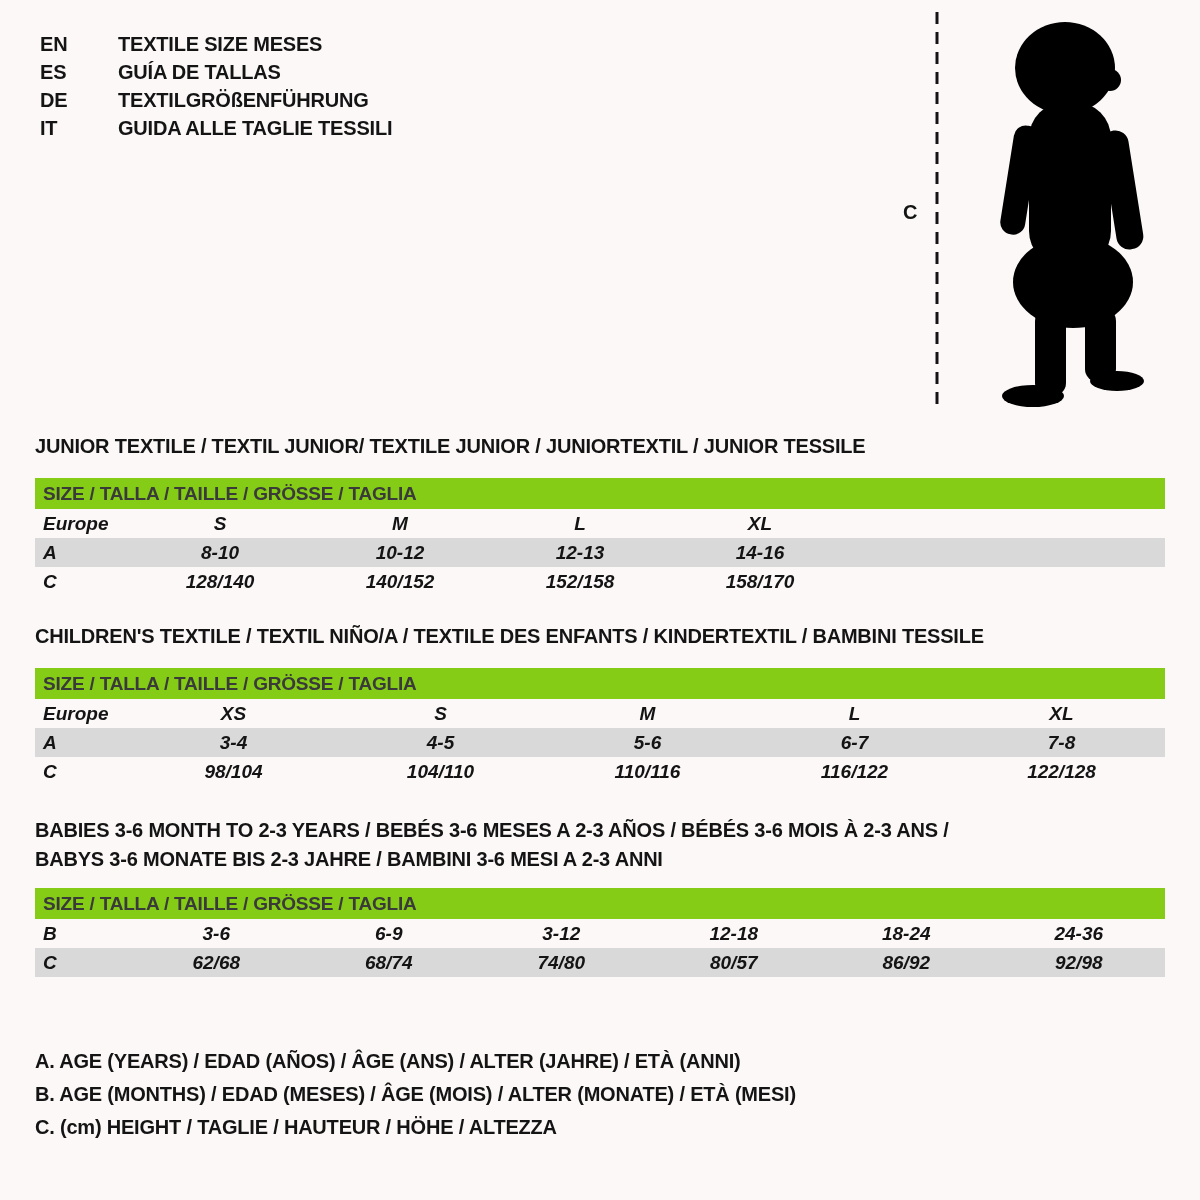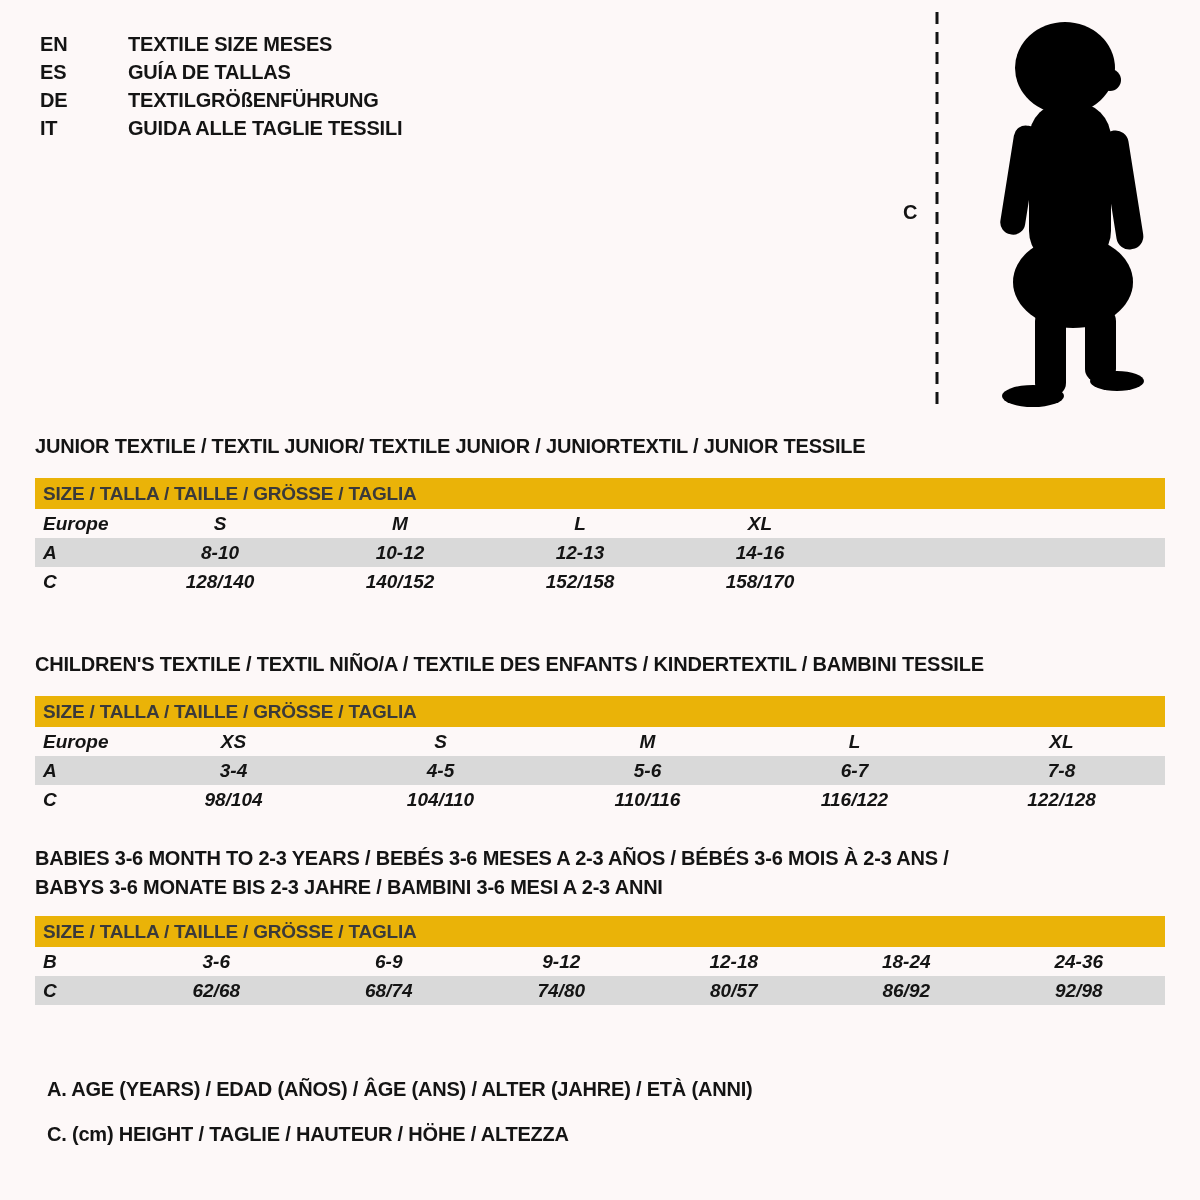--- a/index.html
+++ b/index.html
@@ -30,7 +30,6 @@
     font-size: 20px;
     line-height: 28px;
     letter-spacing: -0.2px;
-    gap: 10px;
   }
   .lang-code { width: 78px; }
 

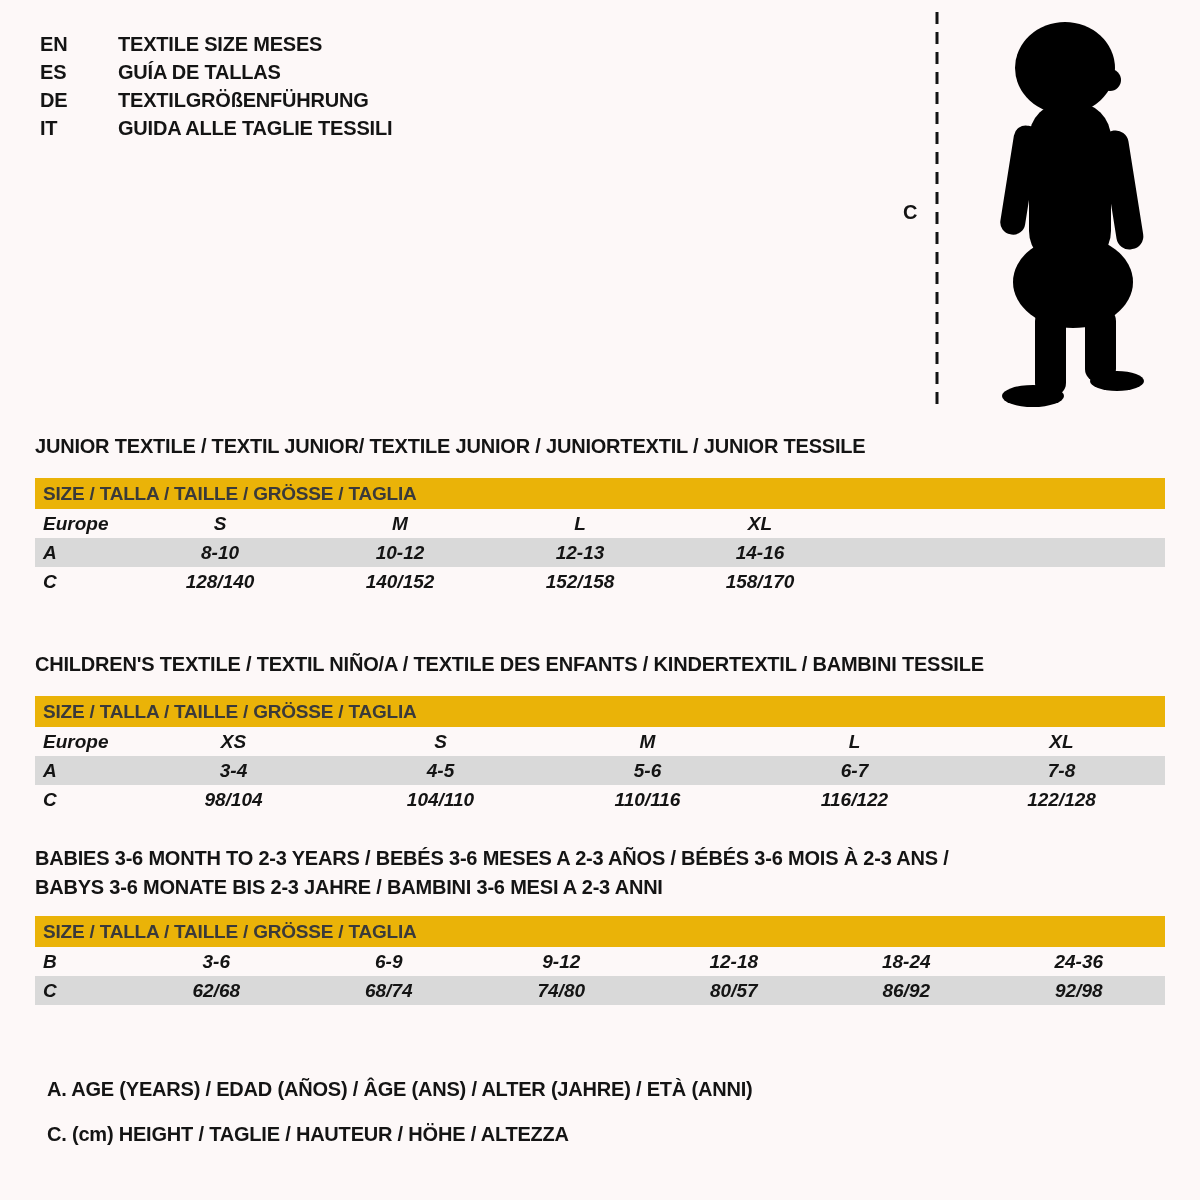--- a/index.html
+++ b/index.html
@@ -68,7 +68,7 @@
     border-collapse: collapse;
     table-layout: fixed;
   }
-  .sec1 { margin-bottom: 56px; }
+  .sec1 { margin-bottom: 28px; }
   .sec2 { margin-bottom: 30px; }
   th.size-head {
     background: #eab308;

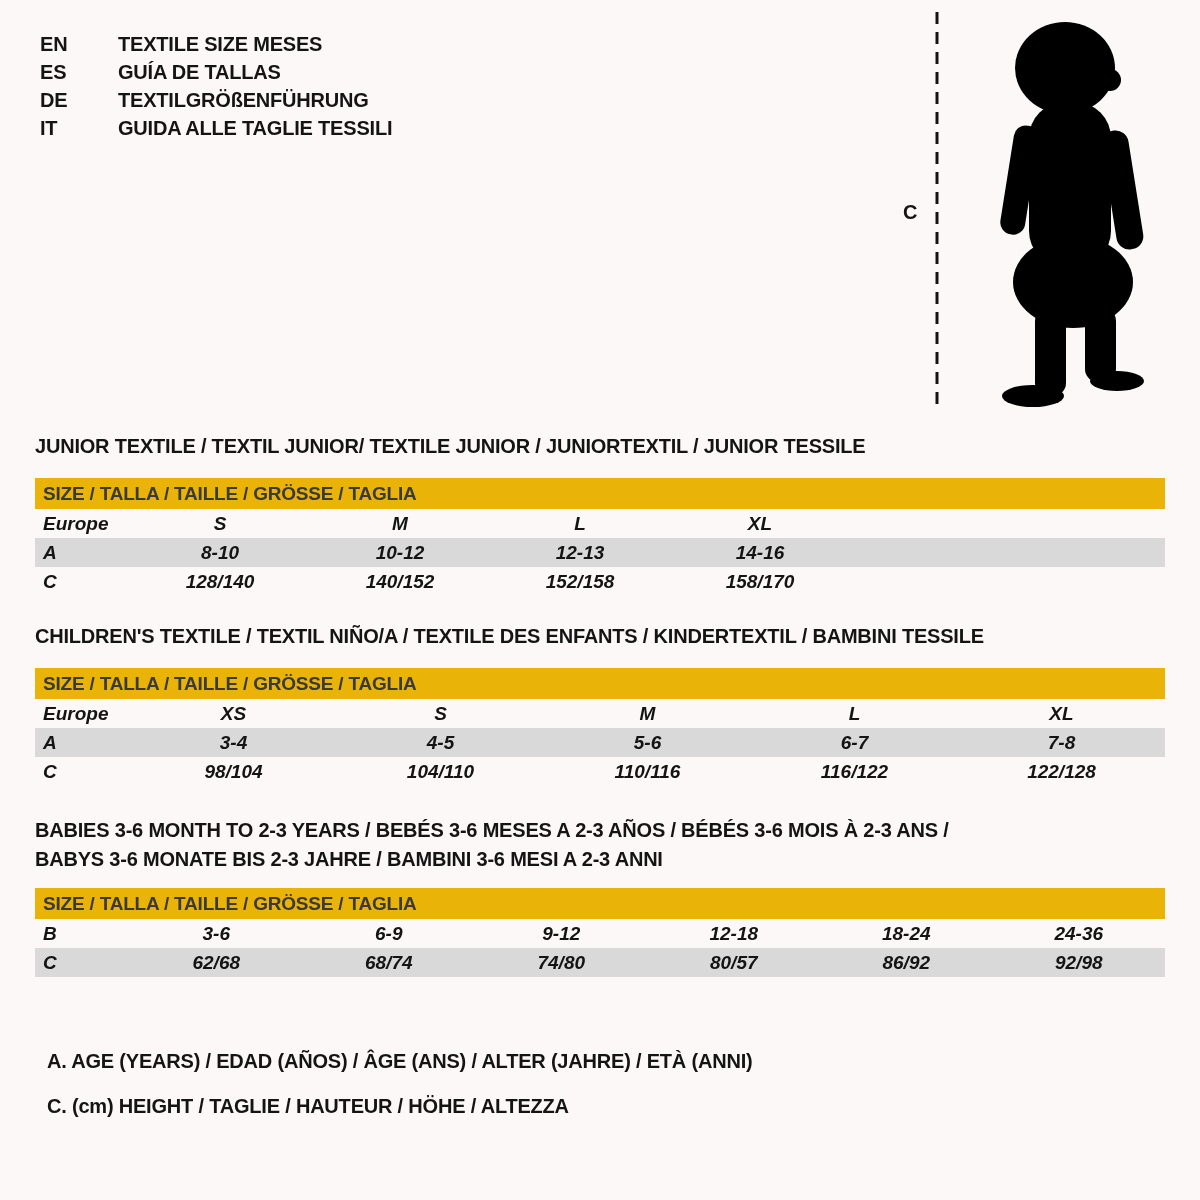--- a/index.html
+++ b/index.html
@@ -71,7 +71,7 @@
   .sec1 { margin-bottom: 28px; }
   .sec2 { margin-bottom: 30px; }
   th.size-head {
-    background: #eab308;
+    background: #84cc16;
     color: #3a3a3a;
     text-align: left;
     padding-left: 8px;

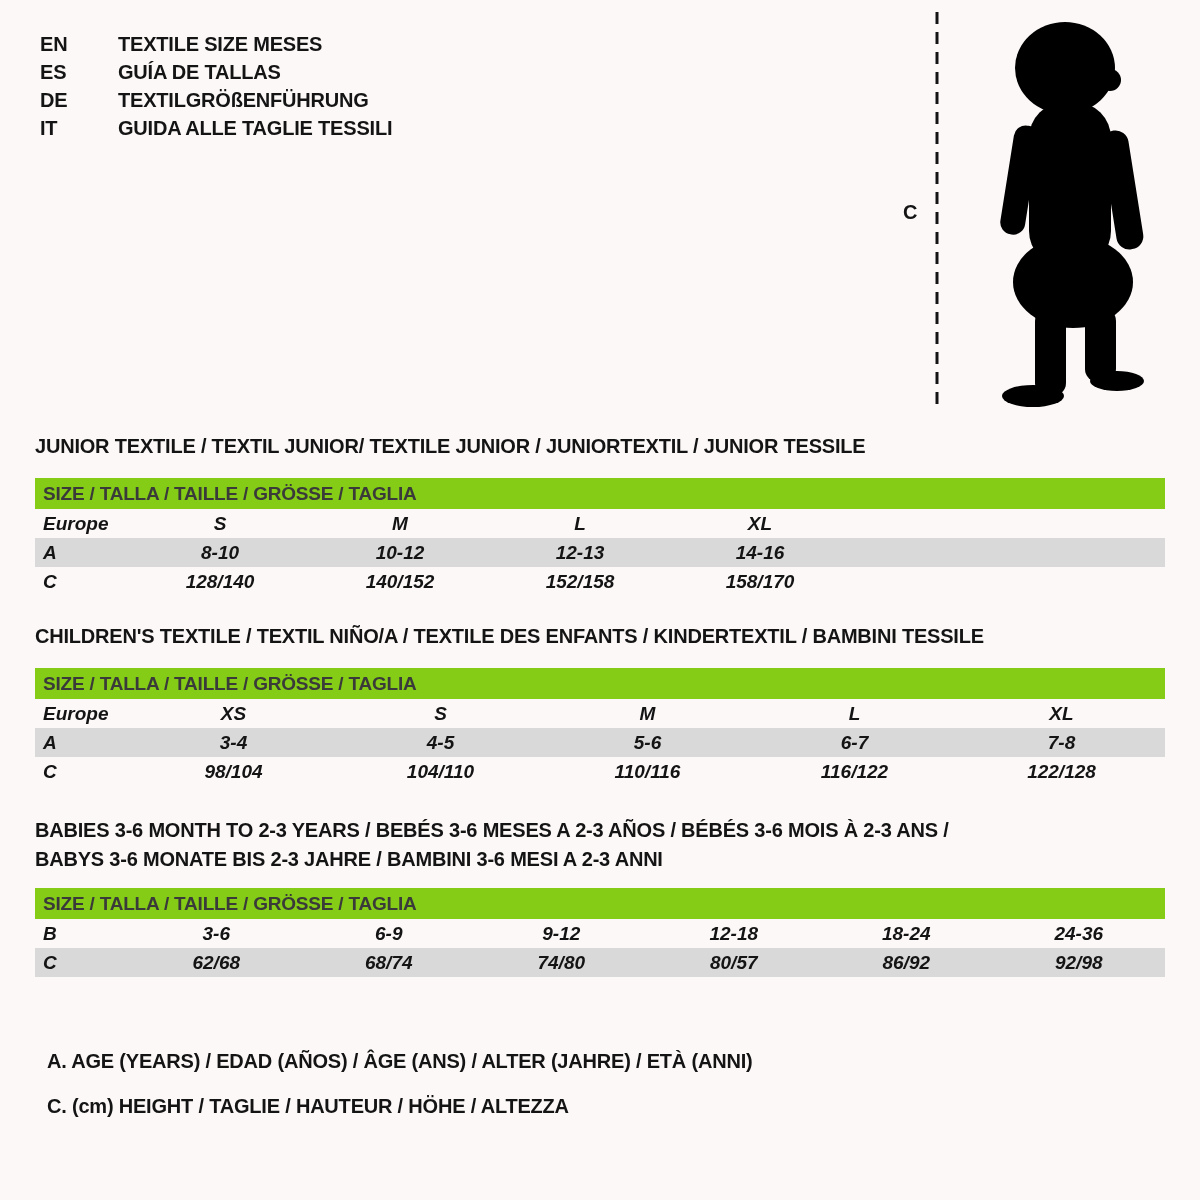--- a/index.html
+++ b/index.html
@@ -266,7 +266,7 @@
             <td class="lbl">B</td>
             <td>3-6</td>
             <td>6-9</td>
-            <td>9-12</td>
+            <td>3-12</td>
             <td>12-18</td>
             <td>18-24</td>
             <td>24-36</td>

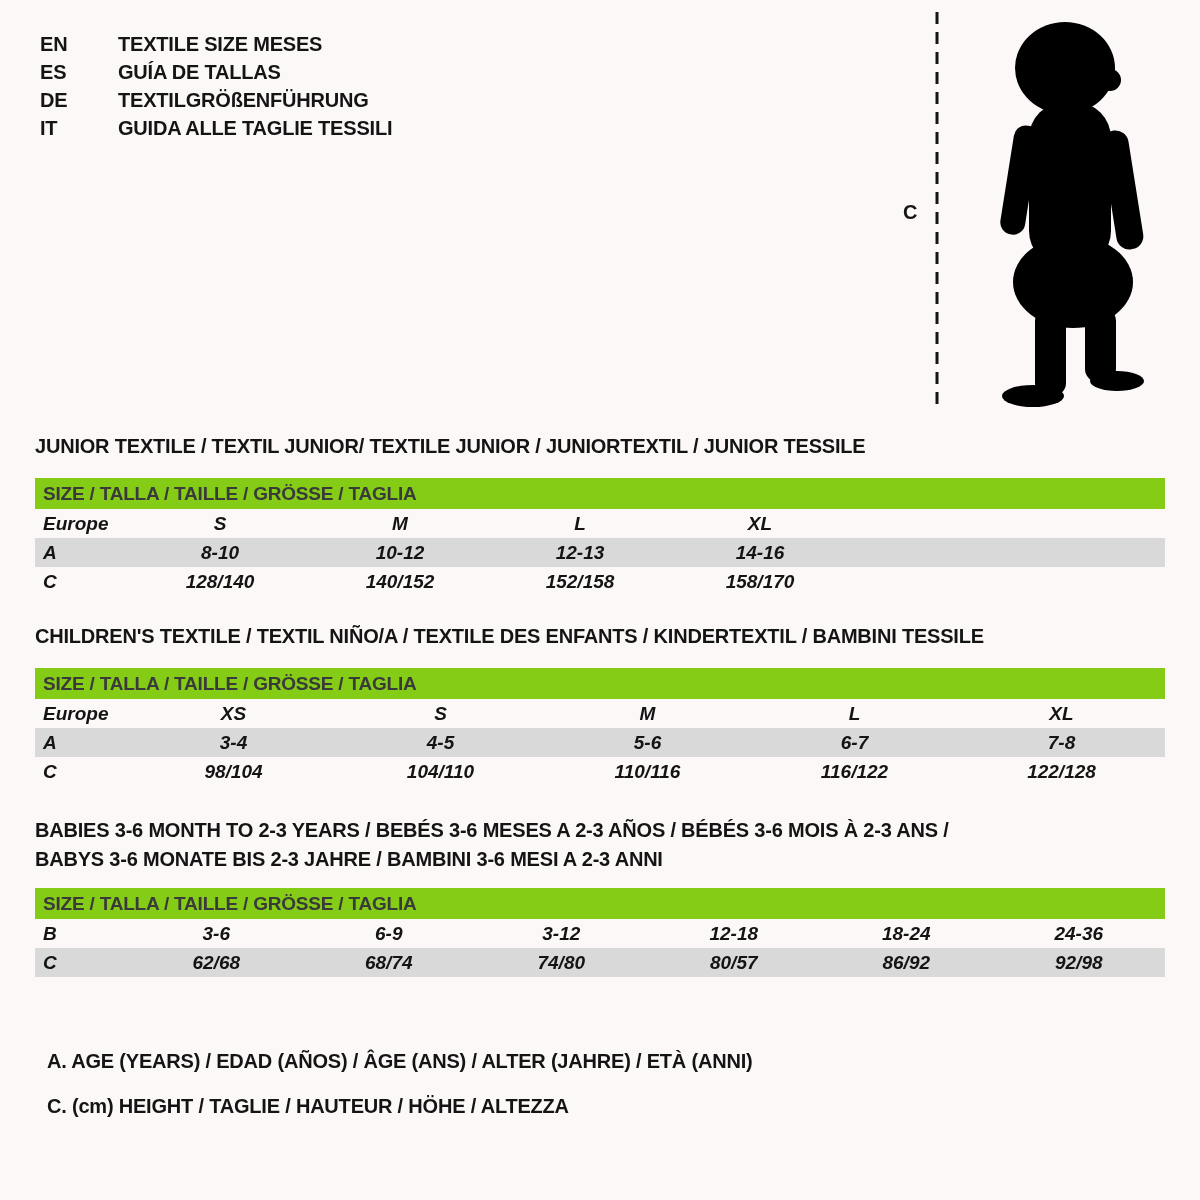--- a/index.html
+++ b/index.html
@@ -100,7 +100,7 @@
   
   .footnotes { margin-top: 68px; }
   .footnote {
-    margin: 12px;
+    margin: 0;
     font-size: 20px;
     line-height: 33px;
     letter-spacing: -0.2px;

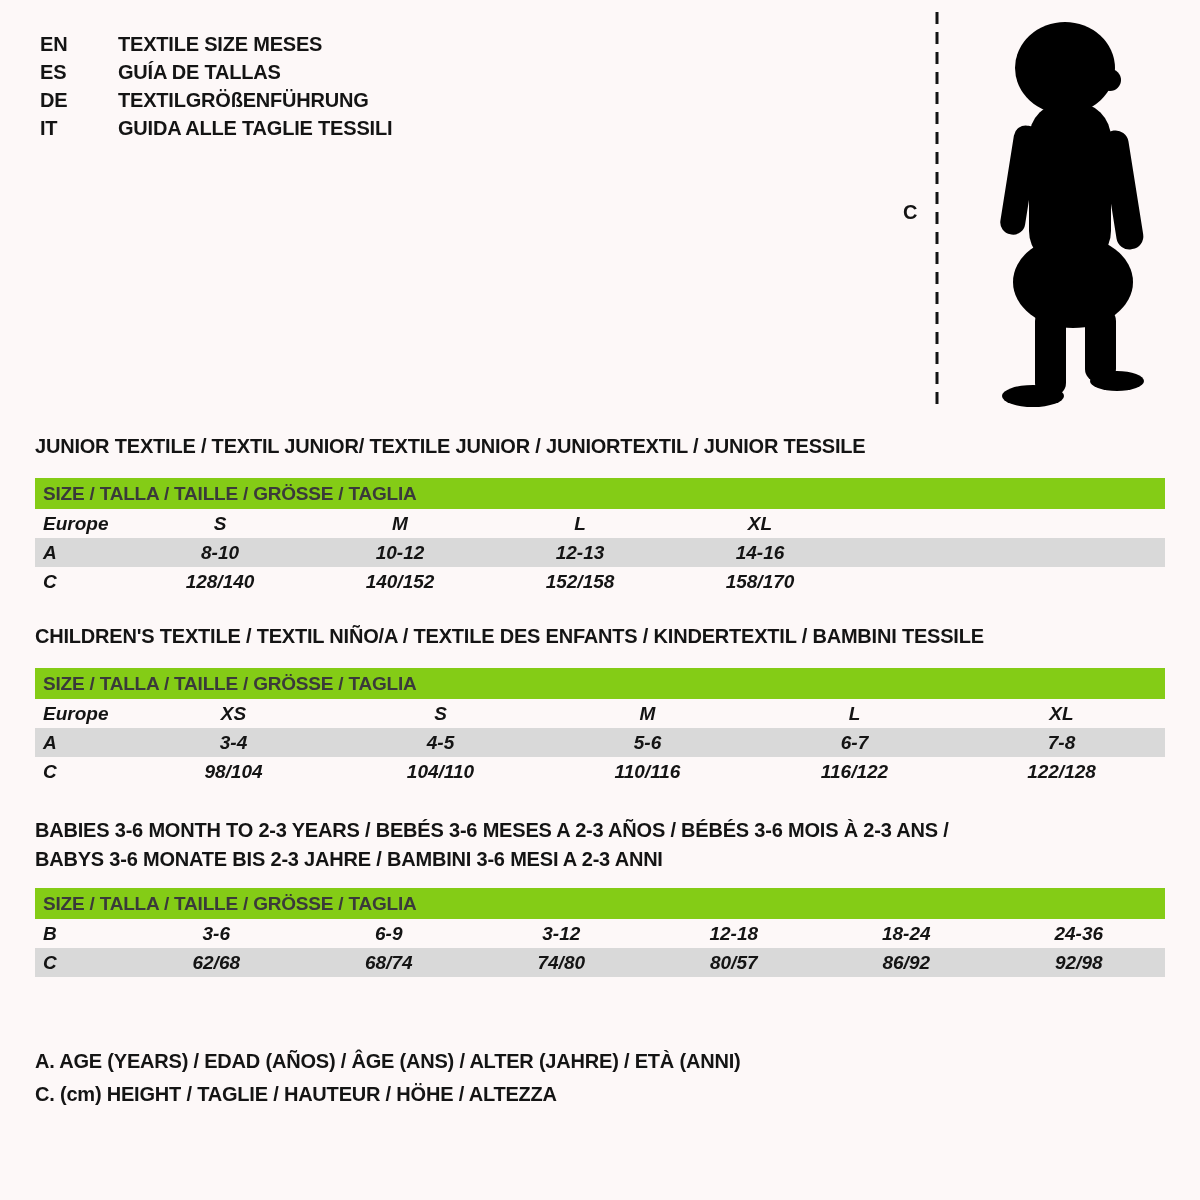--- a/index.html
+++ b/index.html
@@ -286,6 +286,7 @@
 
     <div class="footnotes">
       <p class="footnote">A. AGE (YEARS) / EDAD (AÑOS) / ÂGE (ANS) / ALTER (JAHRE) / ETÀ (ANNI)</p>
+      <p class="footnote">B. AGE (MONTHS) / EDAD (MESES) / ÂGE (MOIS) / ALTER (MONATE) / ETÀ (MESI)</p>
       <p class="footnote">C. (cm) HEIGHT / TAGLIE / HAUTEUR / HÖHE / ALTEZZA</p>
     </div>
 

